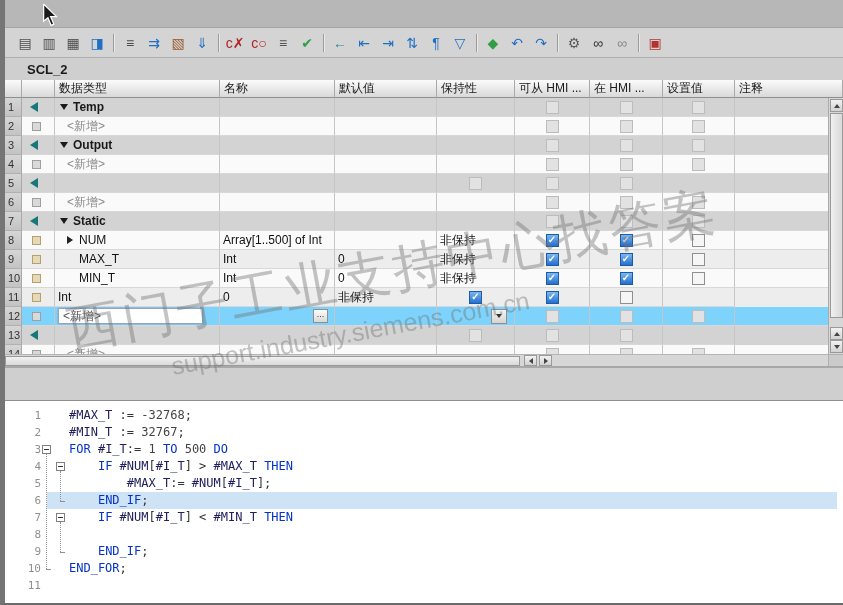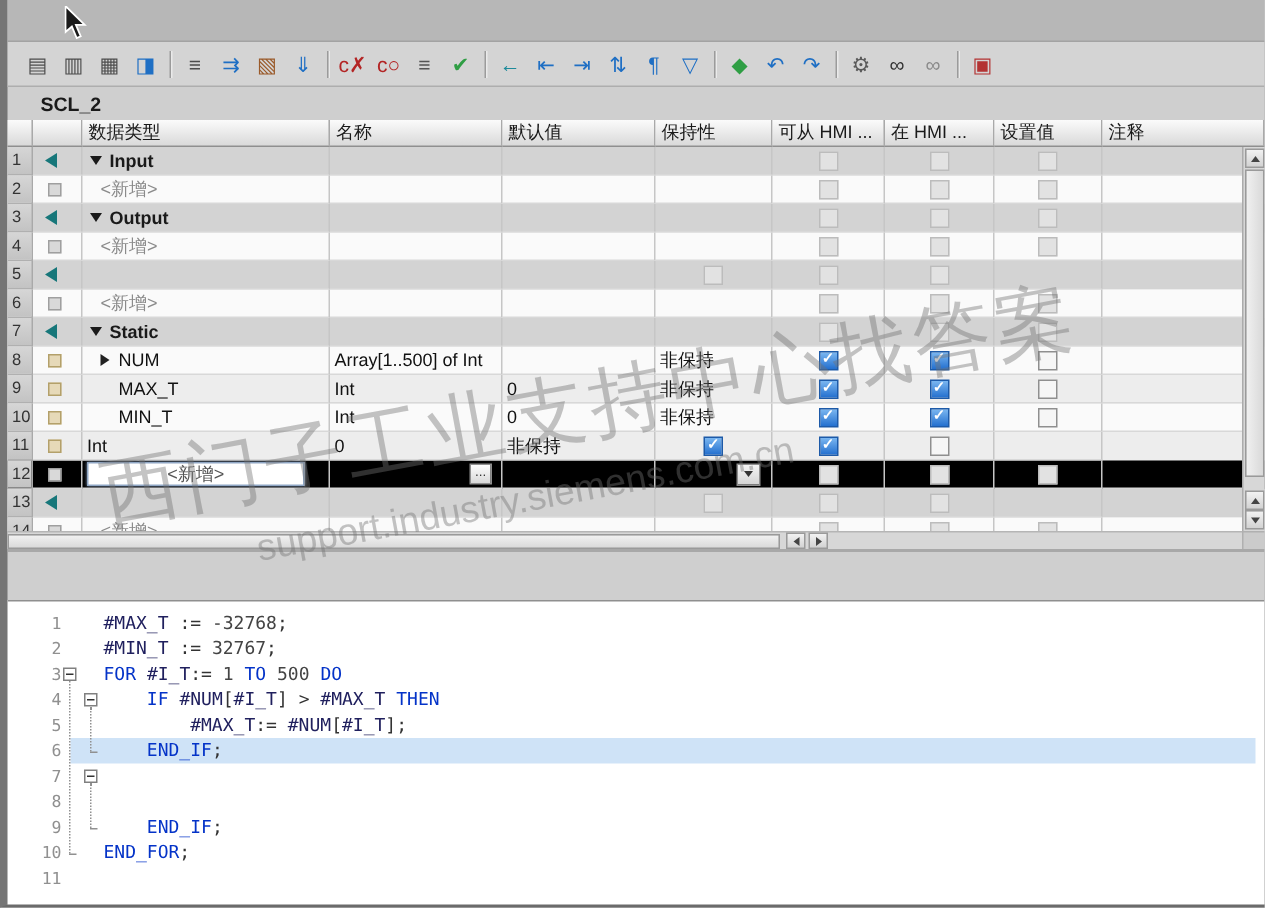--- a/index.html
+++ b/index.html
@@ -172,7 +172,7 @@
           </div>
           <div class="c">
             <span class="tri"></span>
-            <span class="gname">Input</span>
+            <span class="gname">Temp</span>
           </div>
           <div class="c"></div>
           <div class="c"></div>

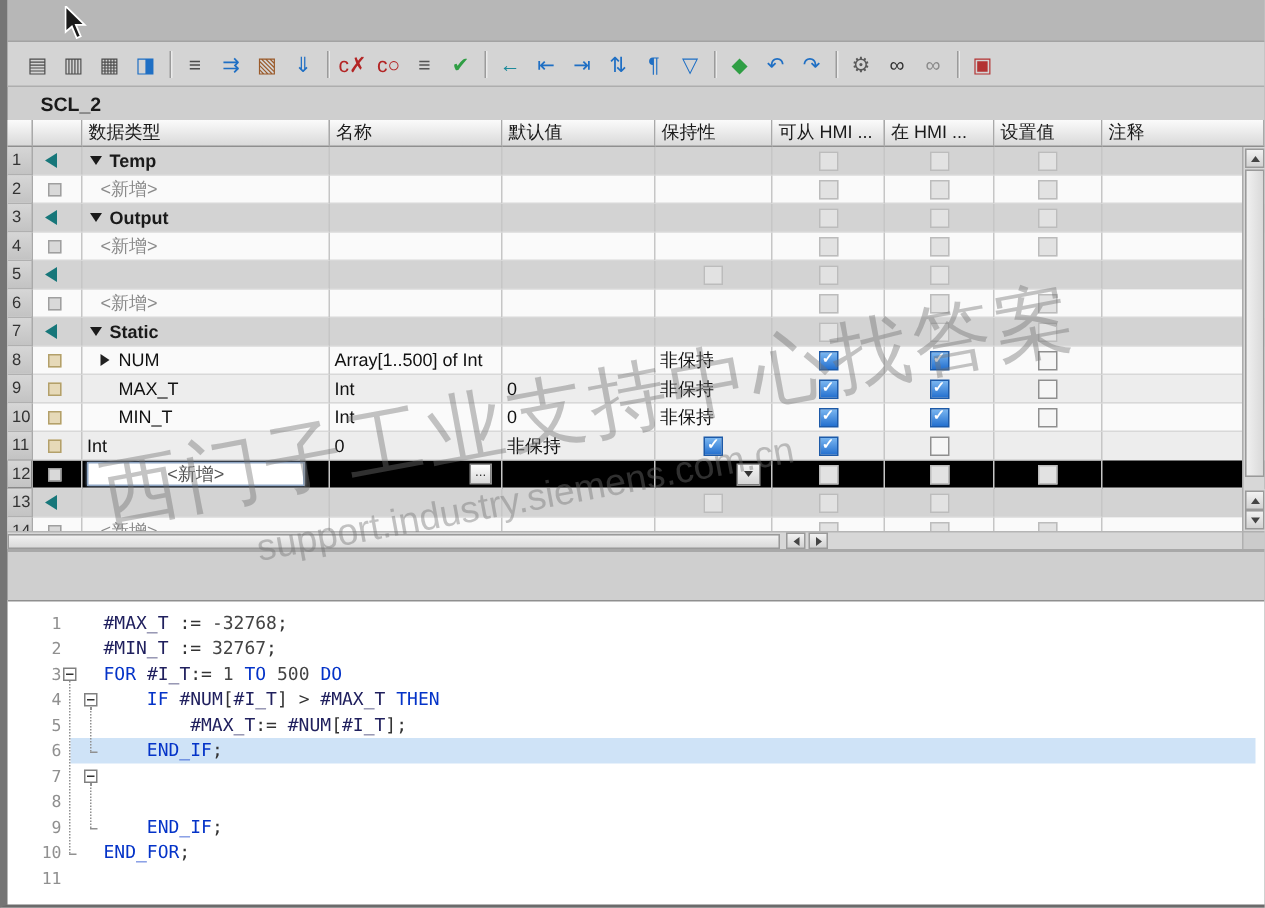--- a/index.html
+++ b/index.html
@@ -409,7 +409,7 @@
           </div>
           <div class="c"></div>
         </div>
-        <div class="trow" style="background: #000000; text-align: center;">
+        <div class="trow" style="background: #7dd3fc;">
           <div class="c num">12</div>
           <div class="c">
             <span class="micon"></span>

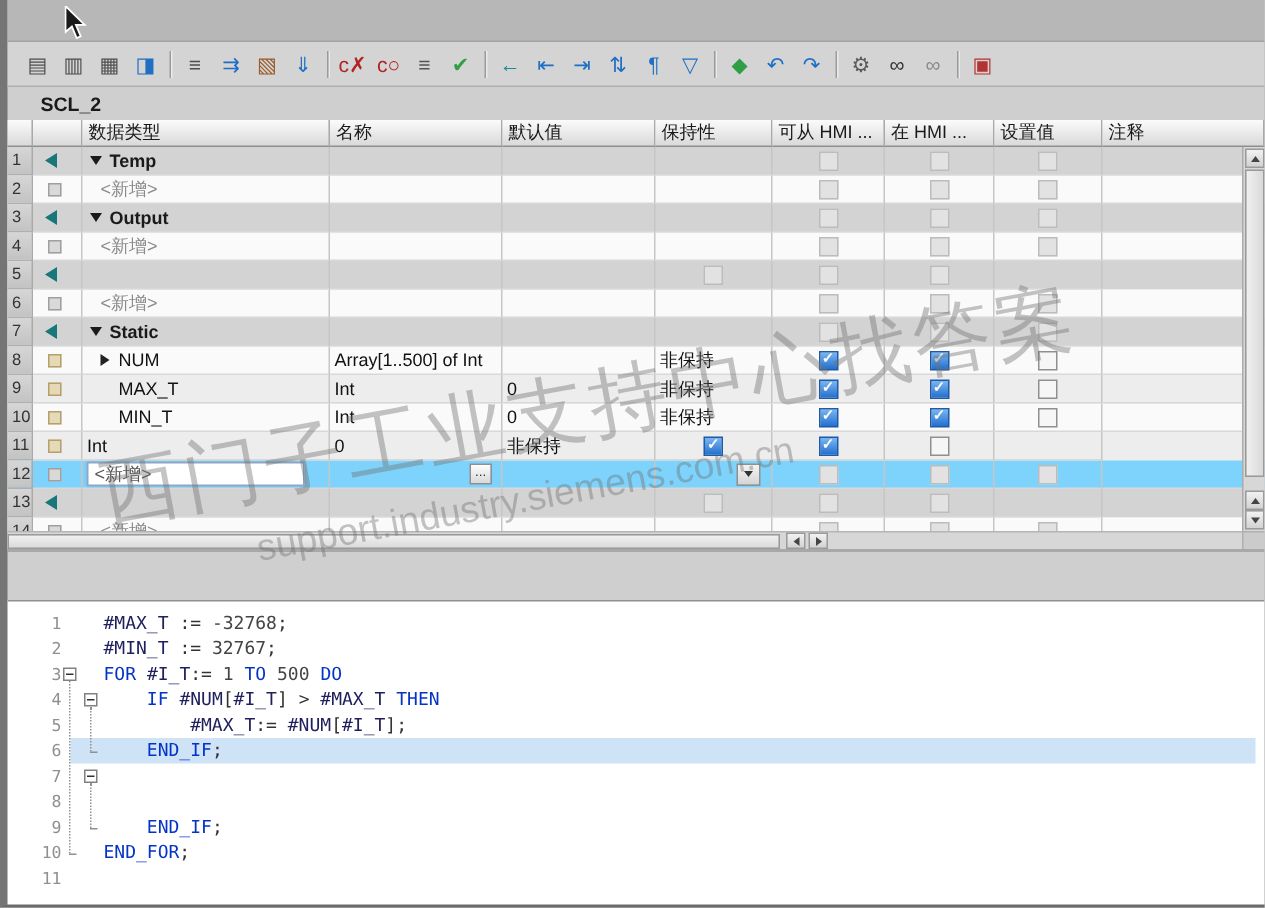--- a/index.html
+++ b/index.html
@@ -525,6 +525,7 @@
           </div>
           <div class="cl">
             <span class="ln">7</span>
+            <span class="ct"><span class="t-p">    </span><span class="t-k">IF</span><span class="t-p"> </span><span class="t-v">#NUM</span><span class="t-p">[</span><span class="t-v">#I_T</span><span class="t-p">] &lt; </span><span class="t-v">#MIN_T</span><span class="t-p"> </span><span class="t-k">THEN</span></span>
           </div>
           <div class="cl">
             <span class="ln">8</span>

